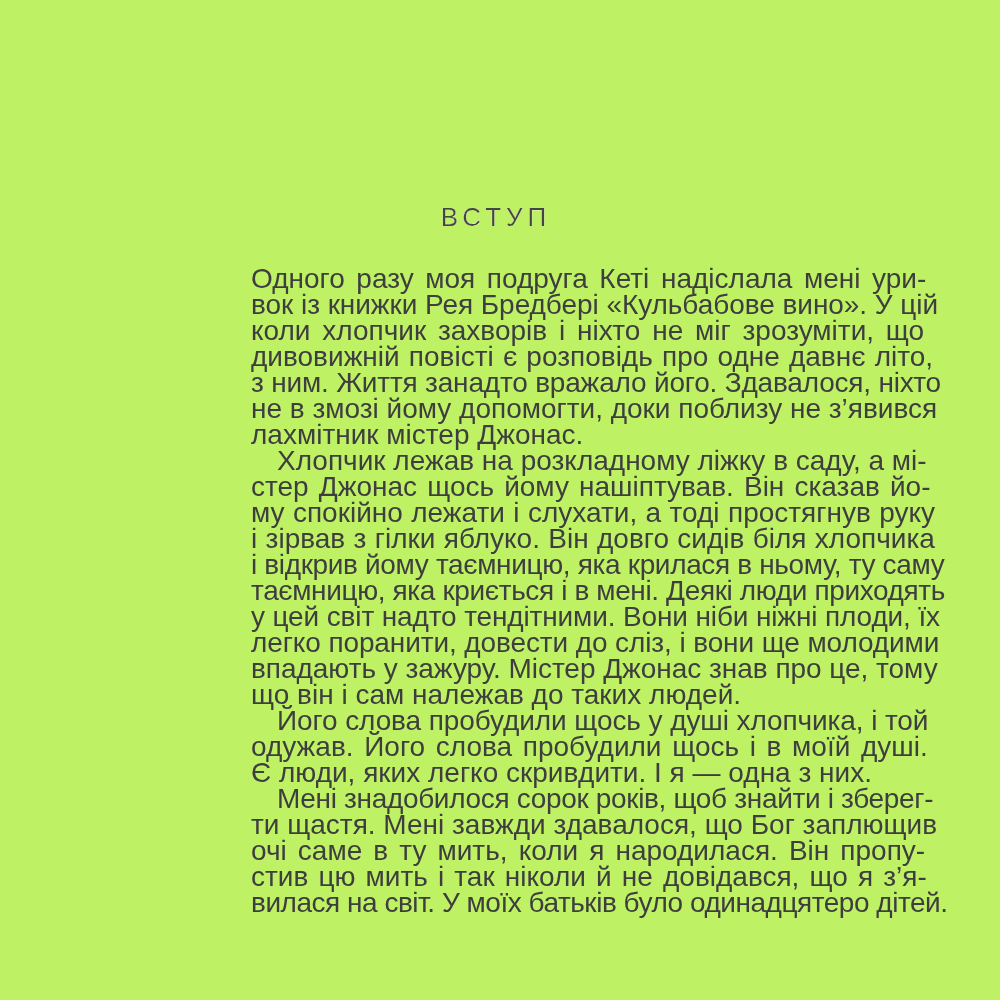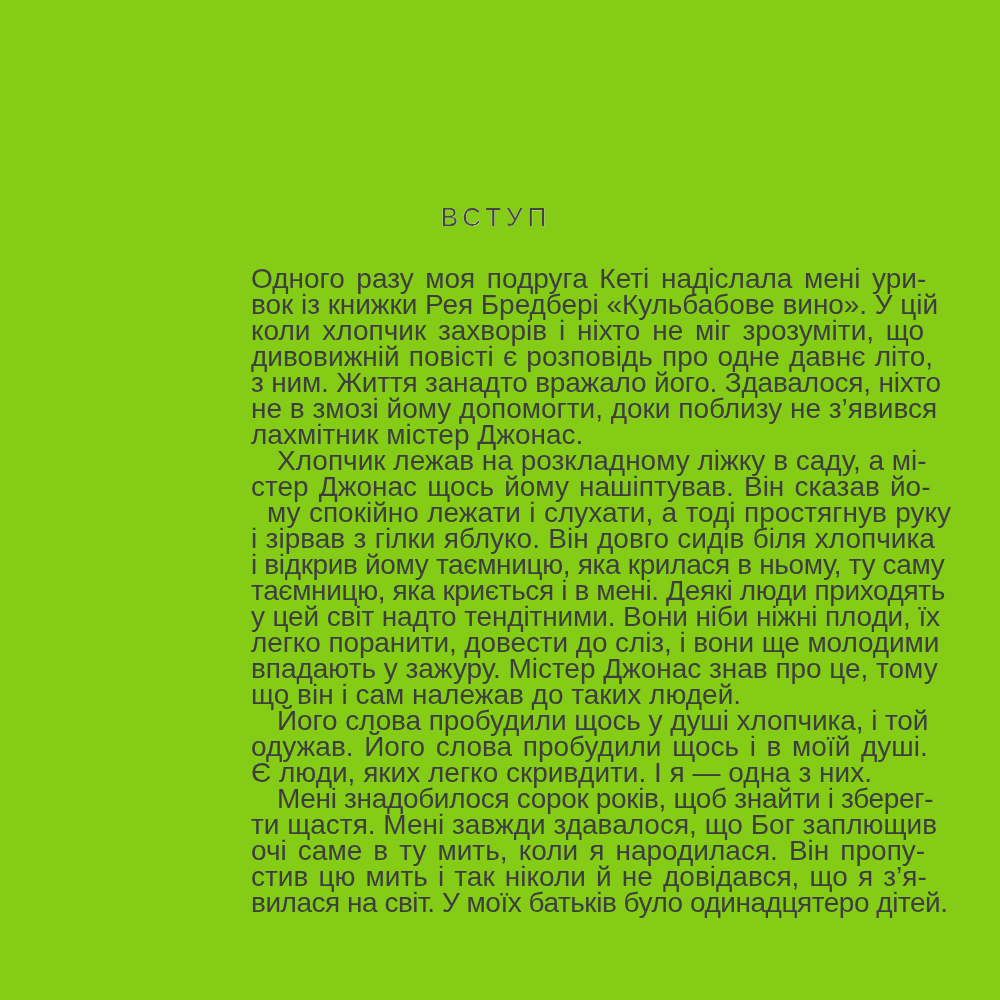--- a/index.html
+++ b/index.html
@@ -11,7 +11,7 @@
     position: relative;
     width: 1000px;
     height: 1000px;
-    background: #84cc16;
+    background: #bef264;
     overflow: hidden;
     font-family: "Liberation Sans", sans-serif;
   }

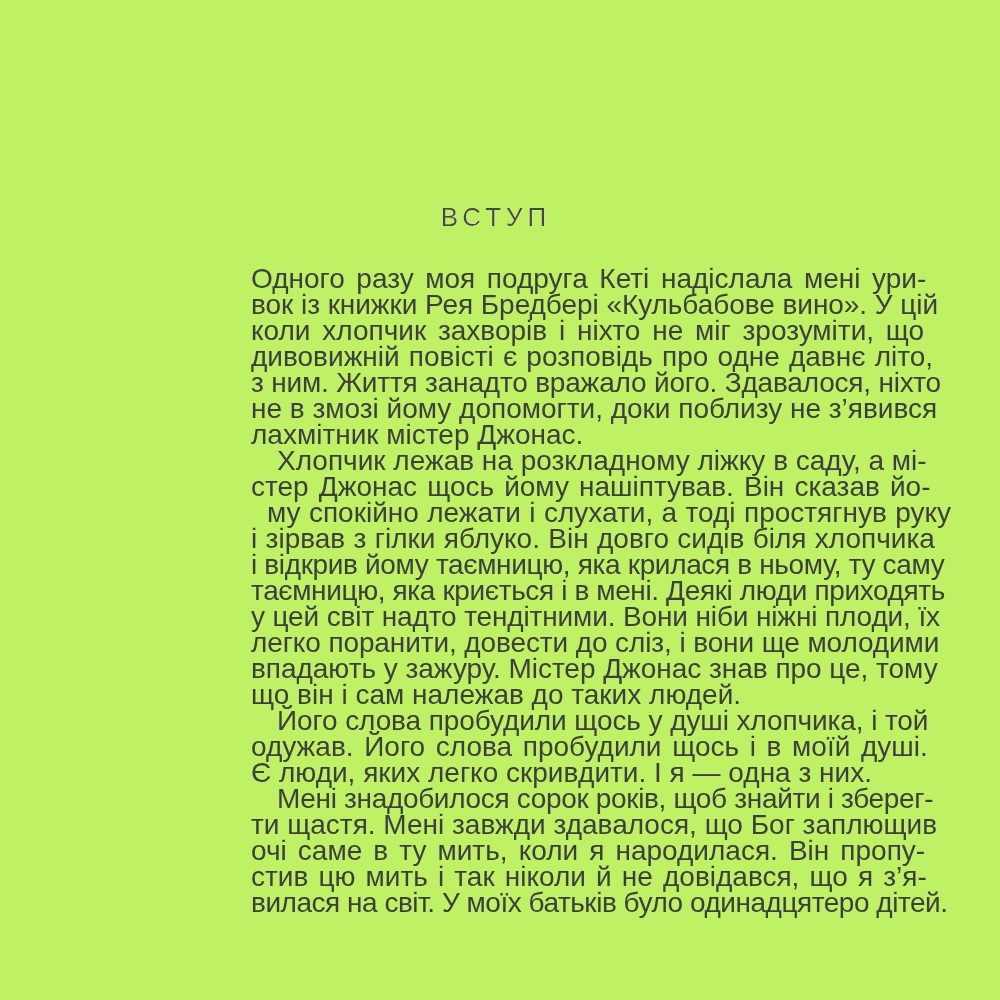--- a/index.html
+++ b/index.html
@@ -69,7 +69,7 @@
         <p class="para">
           <span class="line first-indent" style="letter-spacing: -0.001px; word-spacing: 0px;"><span class="line-inner">Хлопчик лежав на розкладному ліжку в саду, а мі-</span></span>
           <span class="line" style="word-spacing: 2.328px;"><span class="line-inner">стер Джонас щось йому нашіптував. Він сказав йо-</span></span>
-          <span class="line" style="word-spacing: 0.611px; margin-left: 16px;"><span class="line-inner">му спокійно лежати і слухати, а тоді простягнув руку</span></span>
+          <span class="line" style="word-spacing: 0.611px;"><span class="line-inner">му спокійно лежати і слухати, а тоді простягнув руку</span></span>
           <span class="line" style="word-spacing: 0.573px;"><span class="line-inner">і зірвав з гілки яблуко. Він довго сидів біля хлопчика</span></span>
           <span class="line" style="letter-spacing: -0.348px; word-spacing: 0.003px;"><span class="line-inner">і відкрив йому таємницю, яка крилася в ньому, ту саму</span></span>
           <span class="line" style="letter-spacing: -0.376px; word-spacing: 0px;"><span class="line-inner">таємницю, яка криється і в мені. Деякі люди приходять</span></span>

